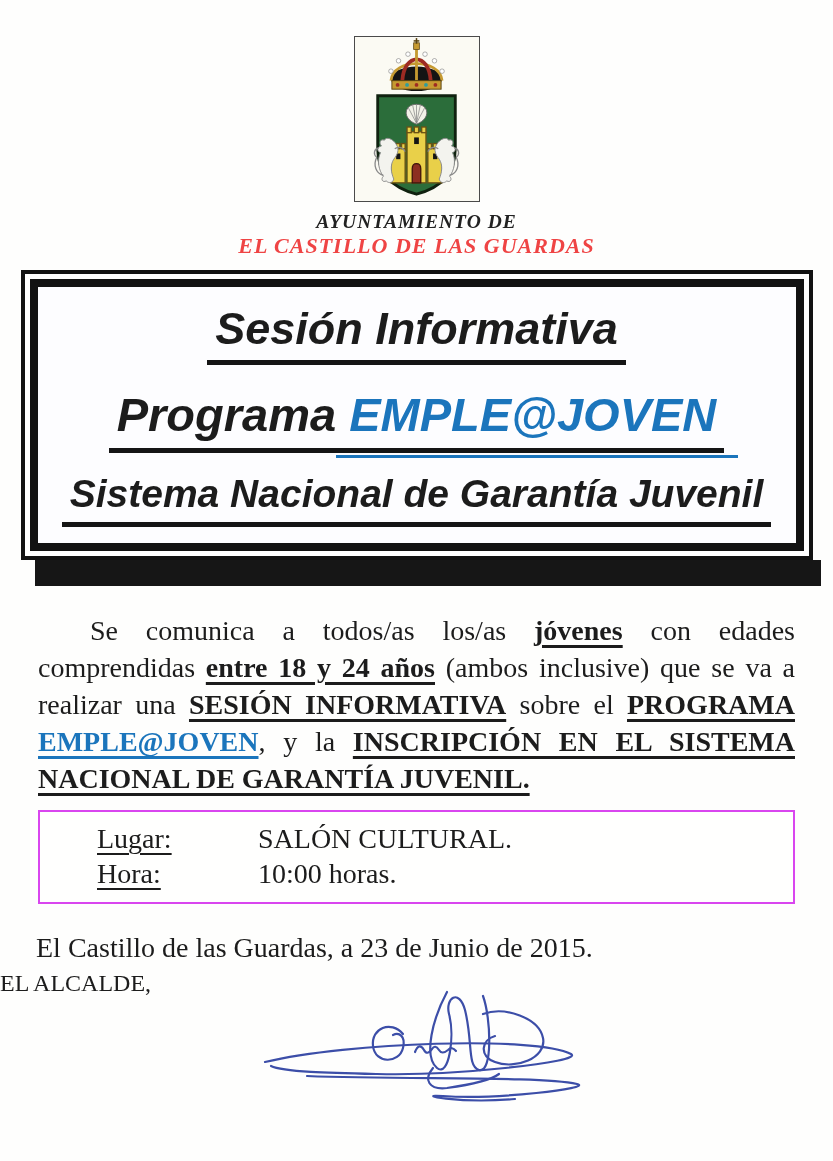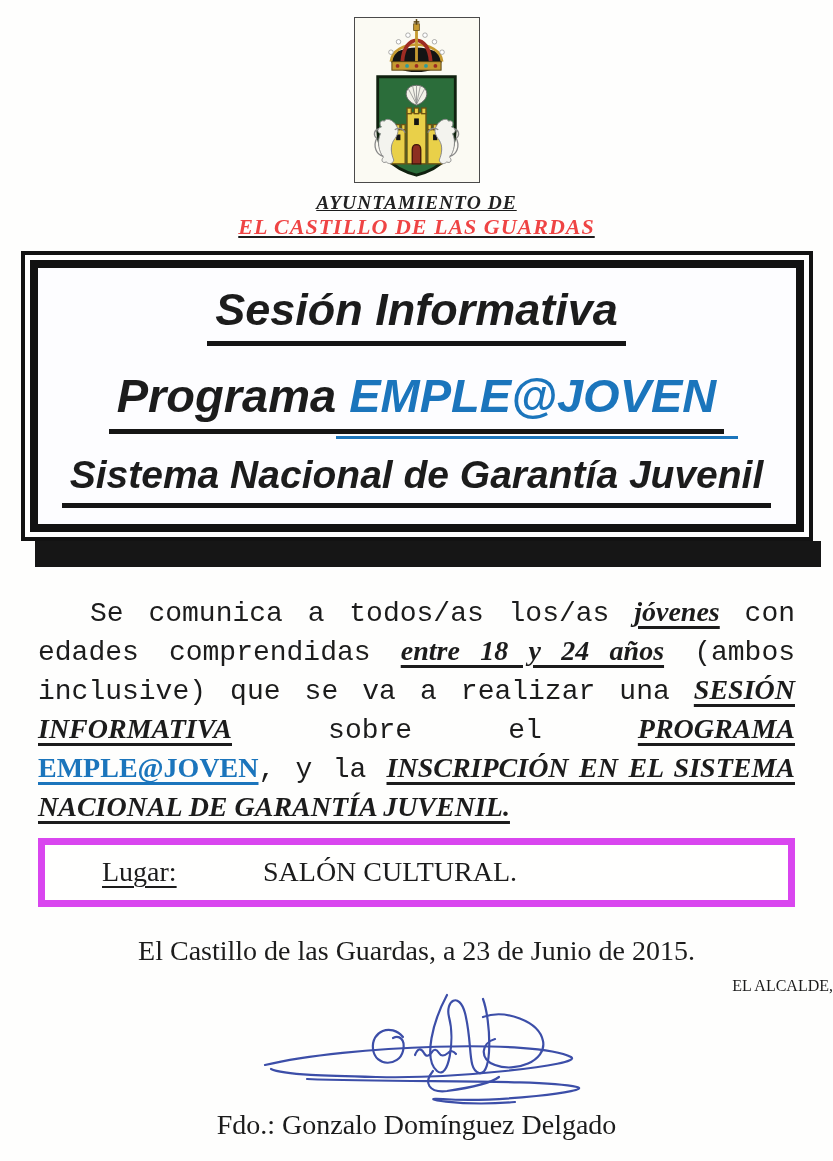--- a/index.html
+++ b/index.html
@@ -20,7 +20,7 @@
   }
 
   
-  .header{padding-top:17px;text-align:center;text-decoration:underline;}
+  .header{padding-top:36px;text-align:center;}
   .emblem-frame{
     display:inline-block;
     width:126px;height:166px;

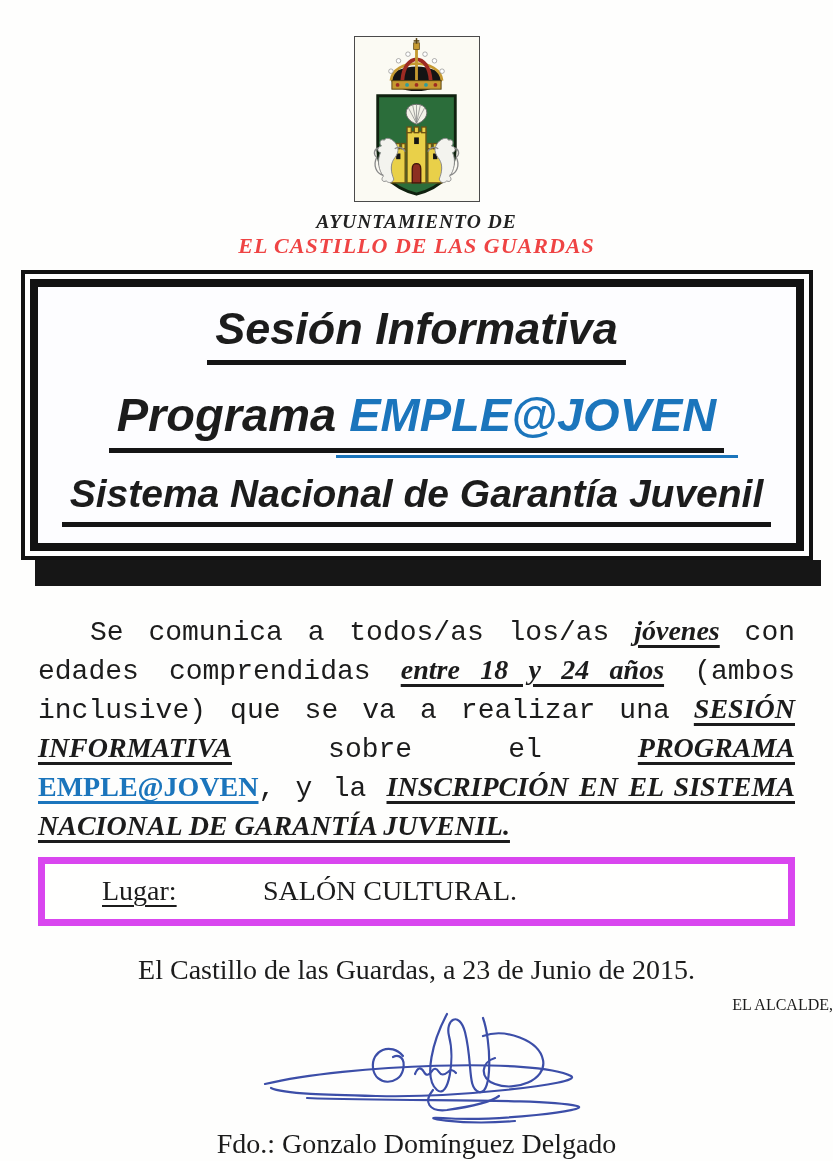--- a/index.html
+++ b/index.html
@@ -84,7 +84,7 @@
     text-align:justify;
     text-indent:52px;
   }
-  .seg-none{font-weight:normal;font-family:Liberation Mono, monospace;}
+  .seg-none{font-weight:normal;}
   .seg-strong{
     font-weight:bold;
     text-decoration:underline;

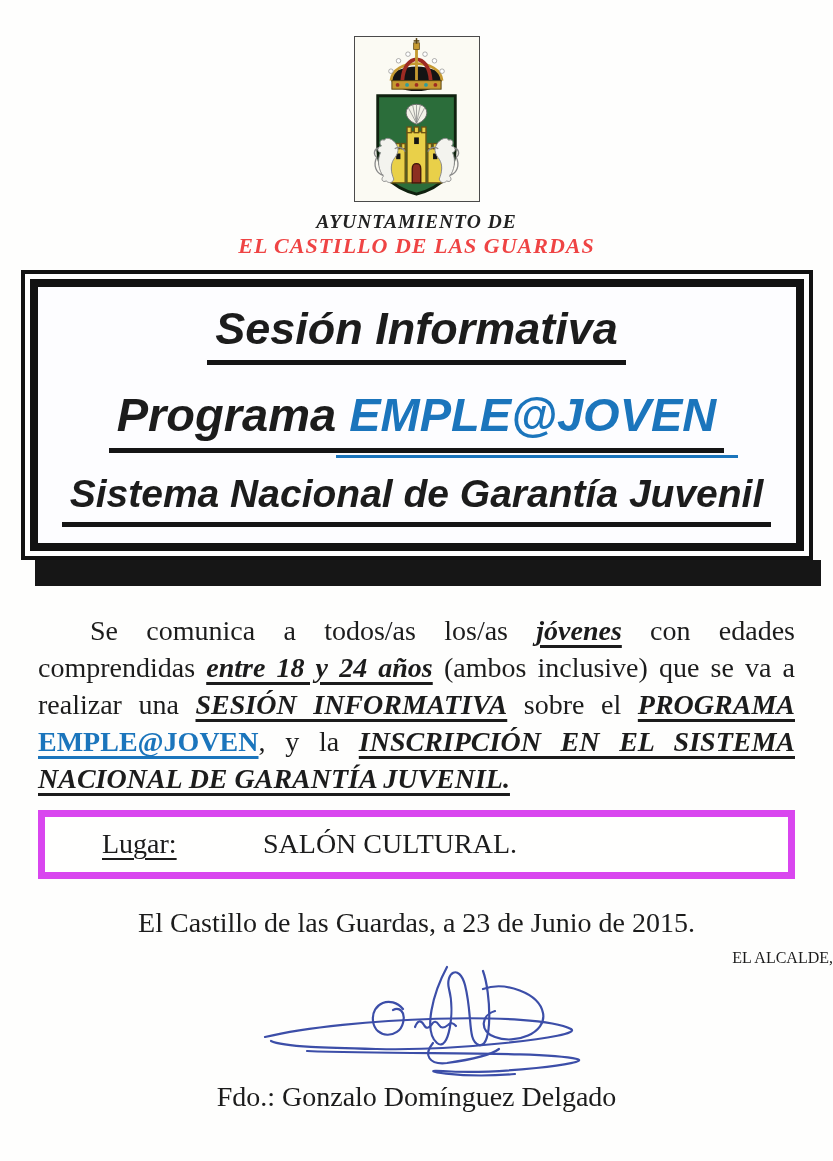--- a/index.html
+++ b/index.html
@@ -90,7 +90,6 @@
     text-decoration:underline;
     text-decoration-thickness:2.5px;
     text-underline-offset:5px;
-    font-style:italic;
   }
   .seg-strong-accent{
     font-weight:bold;color:var(--accent);

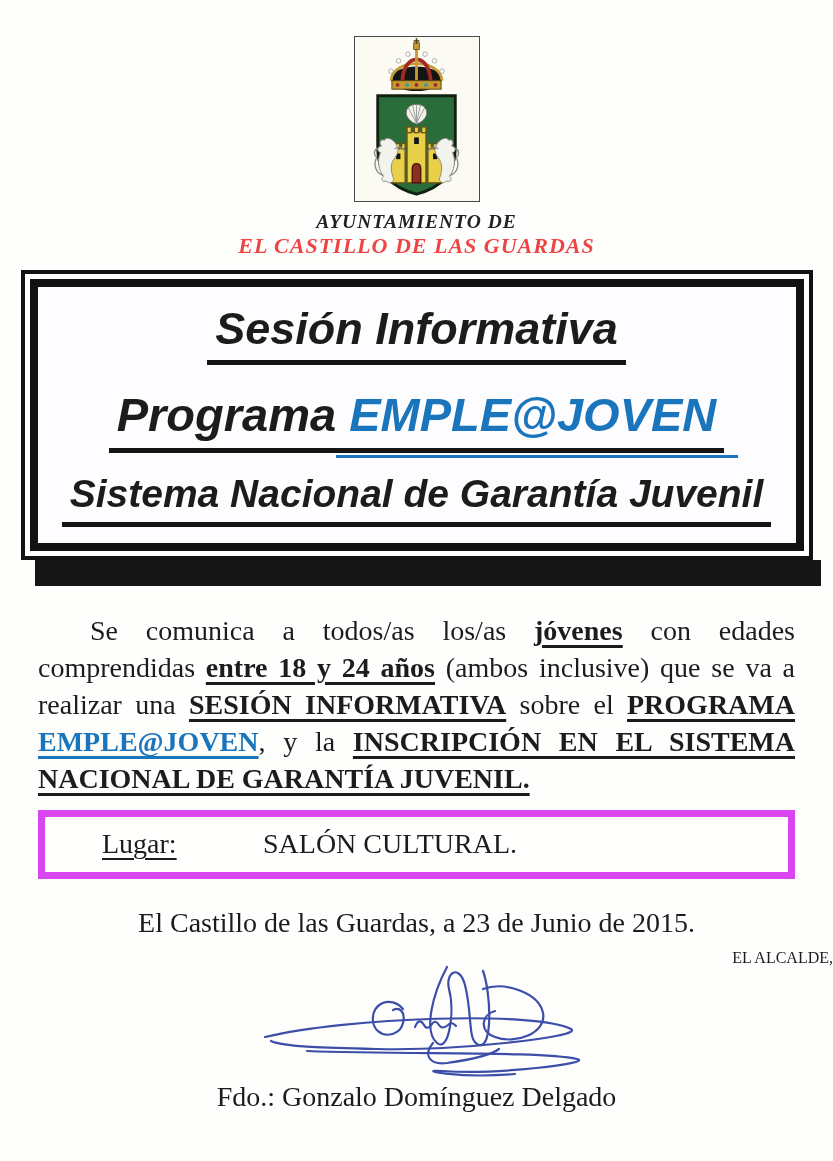--- a/index.html
+++ b/index.html
@@ -101,7 +101,7 @@
   
   .details-box{
     width:757px;margin:13px auto 0;
-    border:7px solid #d946ef;
+    border:2px solid #d946ef;
     padding:9px 10px 11px 57px;
     background:#fffffe;
   }

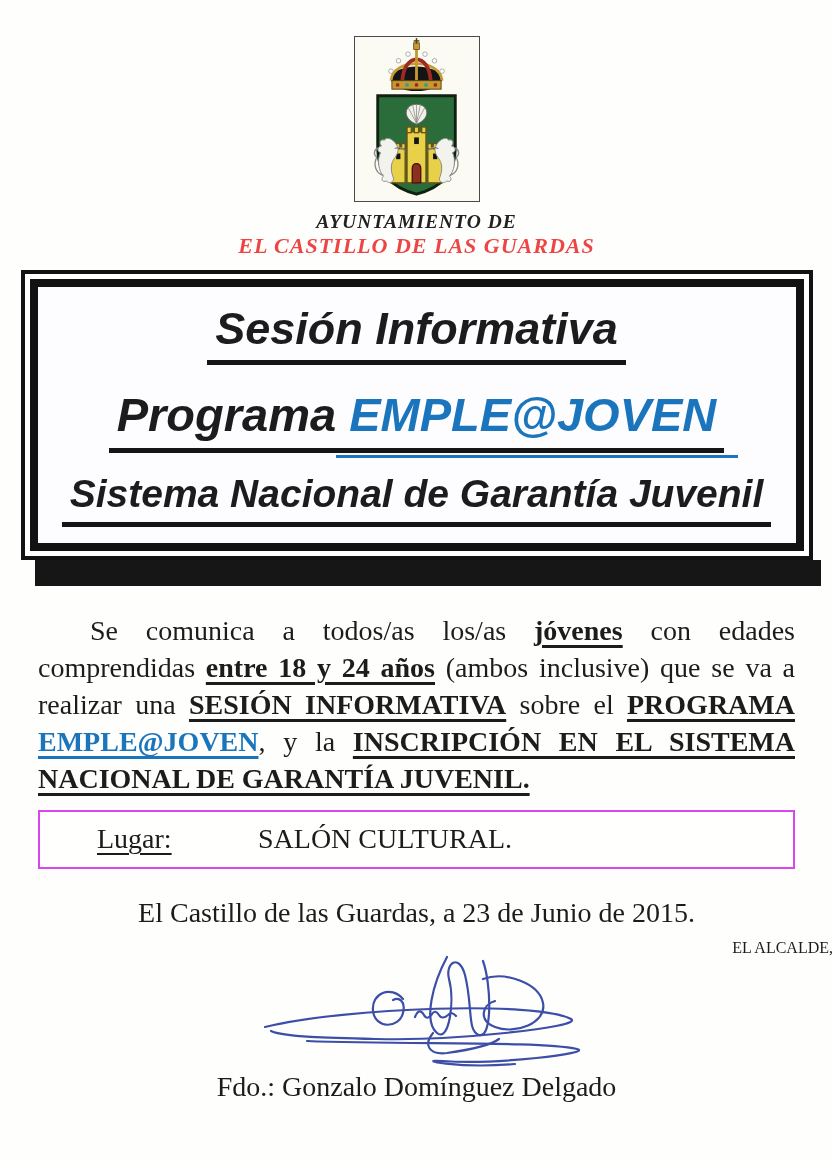--- a/index.html
+++ b/index.html
@@ -222,6 +222,7 @@
   <div class="details-box">
     <div>
         <div class="detail-row"><span class="detail-label">Lugar:</span><span class="detail-value">SALÓN CULTURAL.</span></div>
+        <div class="detail-row"><span class="detail-label">Hora:</span><span class="detail-value">10:00 horas.</span></div>
       </div>
   </div>
 

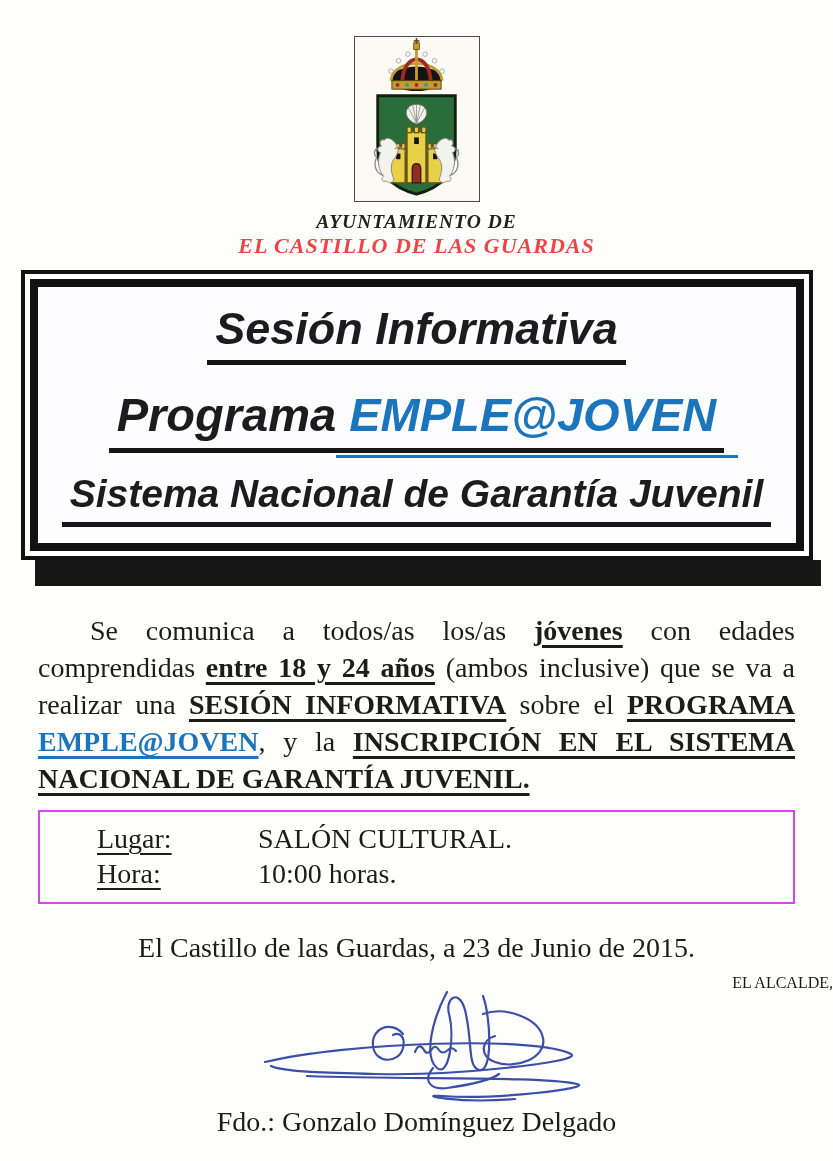--- a/index.html
+++ b/index.html
@@ -115,7 +115,7 @@
   .detail-value{display:inline-block;padding-left:58px;}
 
   
-  .date-line{margin-top:25px;text-align:center;font-size:28px;line-height:37px;}
+  .date-line{margin-top:25px;font-size:28px;line-height:37px;margin-left:36px;}
   .role-line{text-align:right;font-size:16px;line-height:34px;}
   .signature-wrap{
     text-align:center;

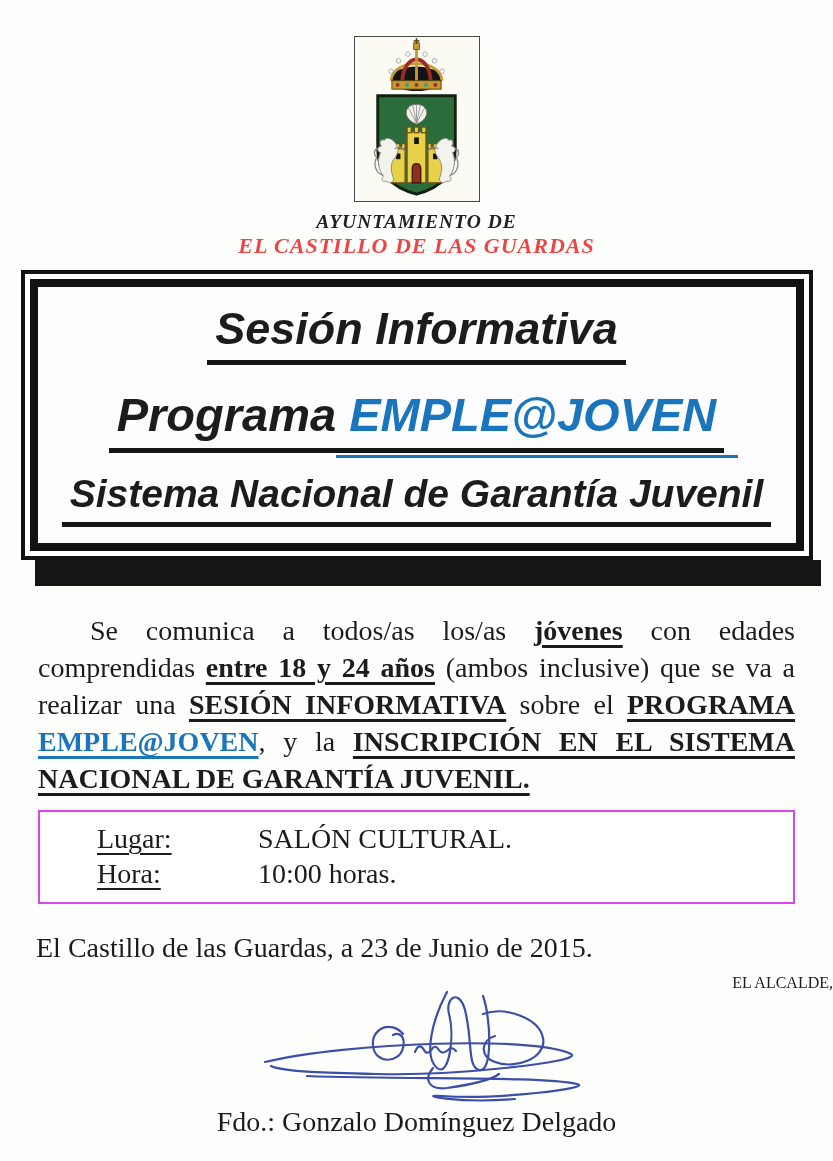--- a/index.html
+++ b/index.html
@@ -116,7 +116,7 @@
 
   
   .date-line{margin-top:25px;font-size:28px;line-height:37px;margin-left:36px;}
-  .role-line{text-align:right;font-size:16px;line-height:34px;}
+  .role-line{text-align:left;font-size:24px;line-height:34px;}
   .signature-wrap{
     text-align:center;
     margin-top:-16px;

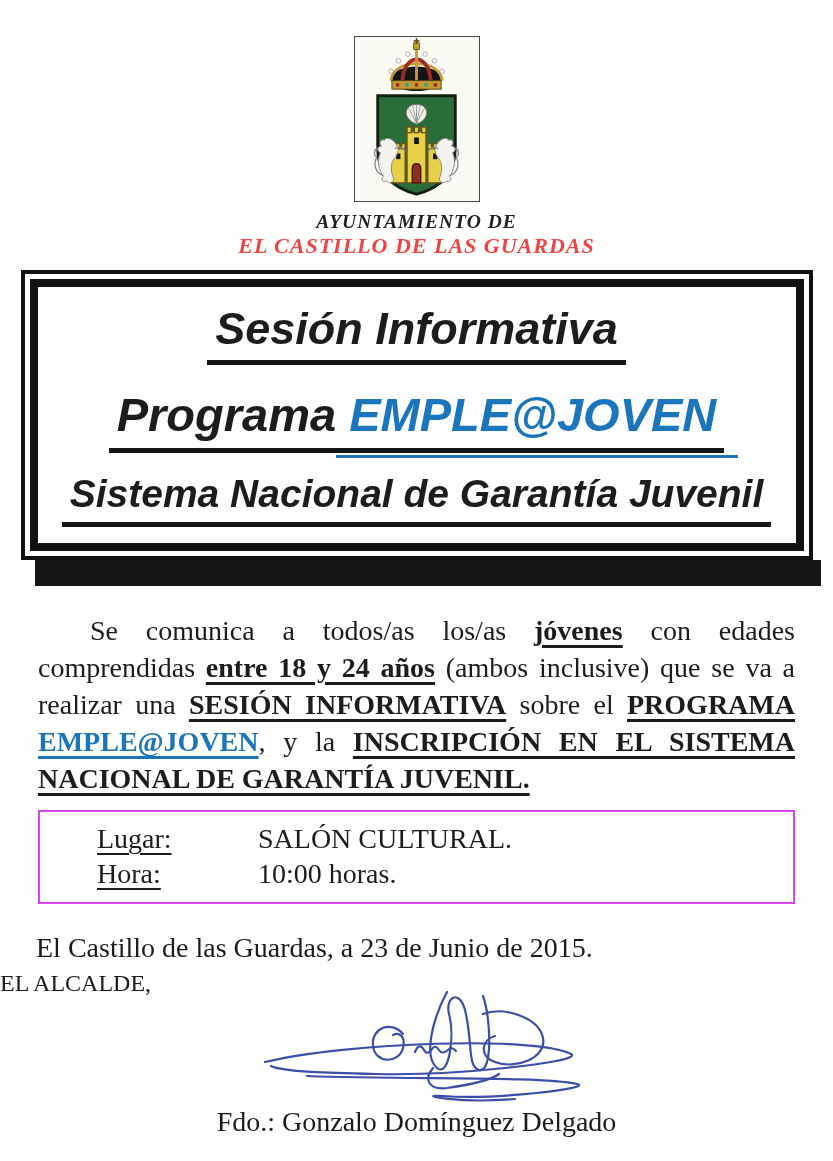--- a/index.html
+++ b/index.html
@@ -241,7 +241,6 @@
     </svg>
   </div>
 
-  <div class="signed-by">Fdo.: Gonzalo Domínguez Delgado</div>
 
 </div>
 

